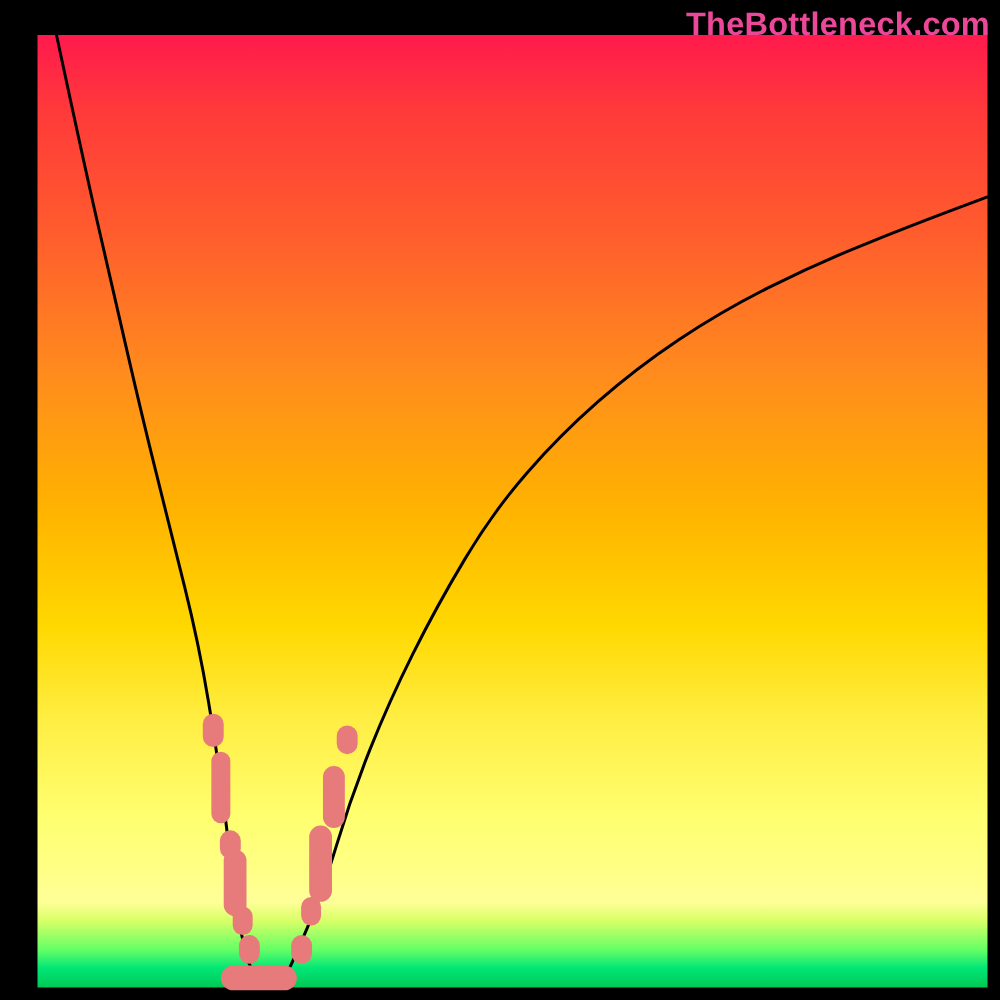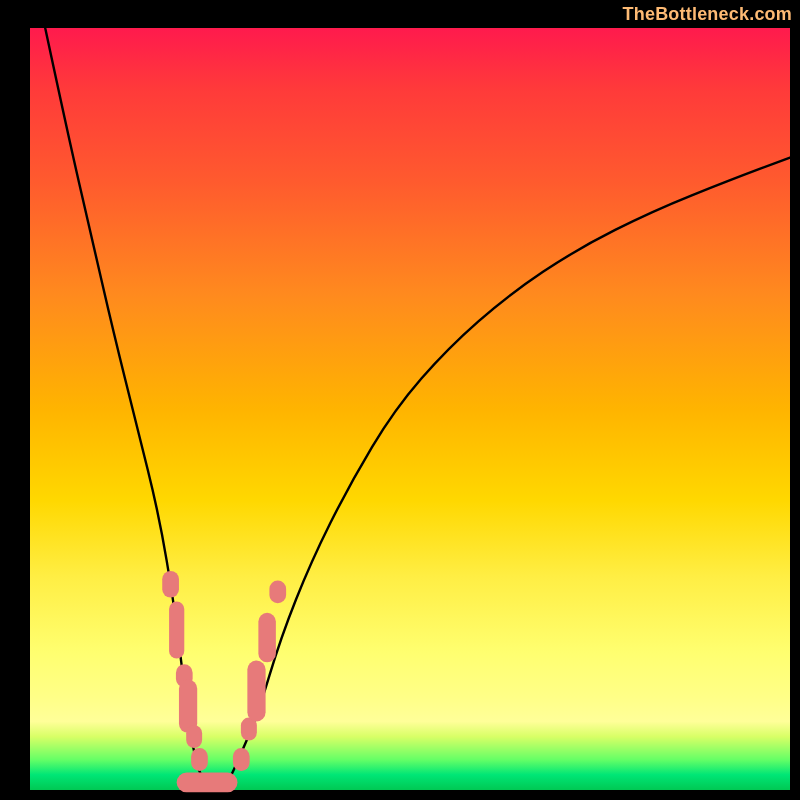--- a/index.html
+++ b/index.html
@@ -45,9 +45,9 @@
     position: absolute;
     top: 4px;
     right: 8px;
-    font-size: 18px;
+    font-size: 26px;
     font-weight: 600;
-    color: #fdba74;
+    color: #ec4899;
     letter-spacing: 0.2px;
     user-select: none;
   }

